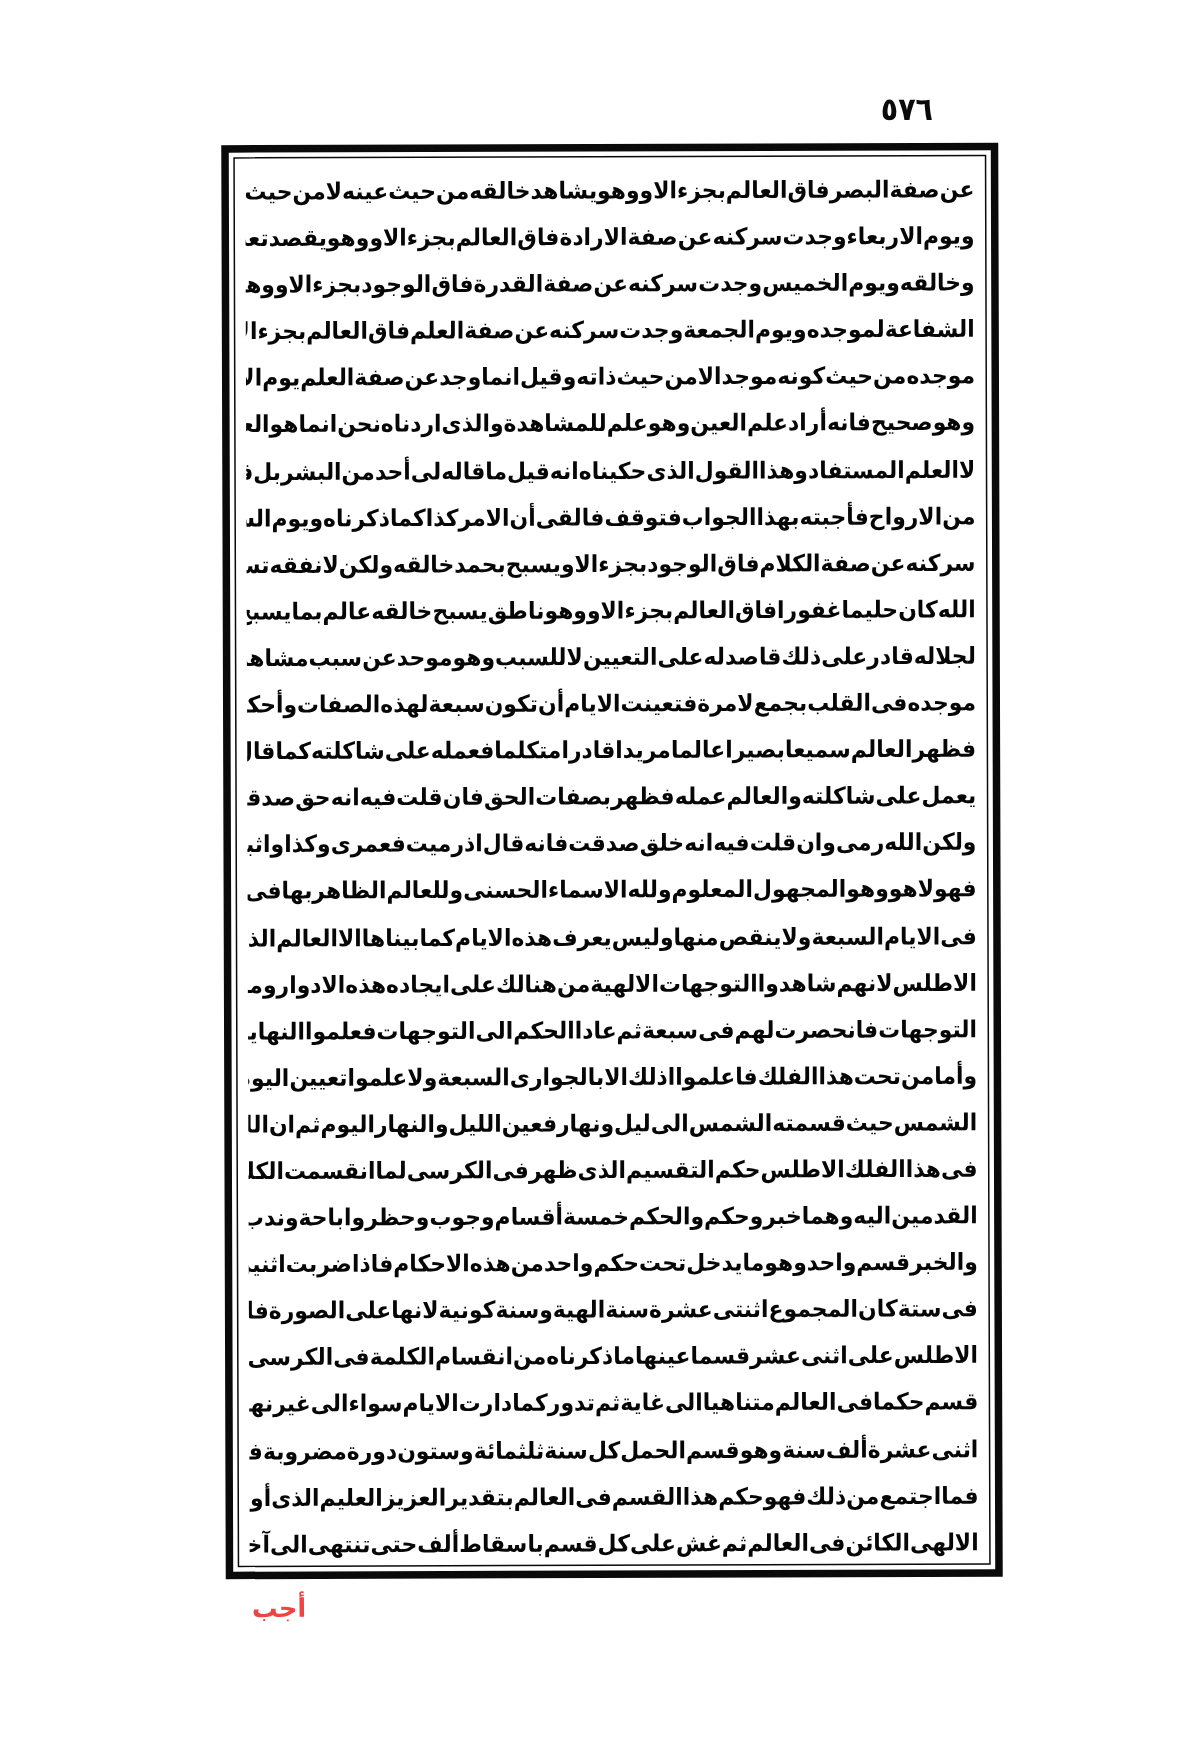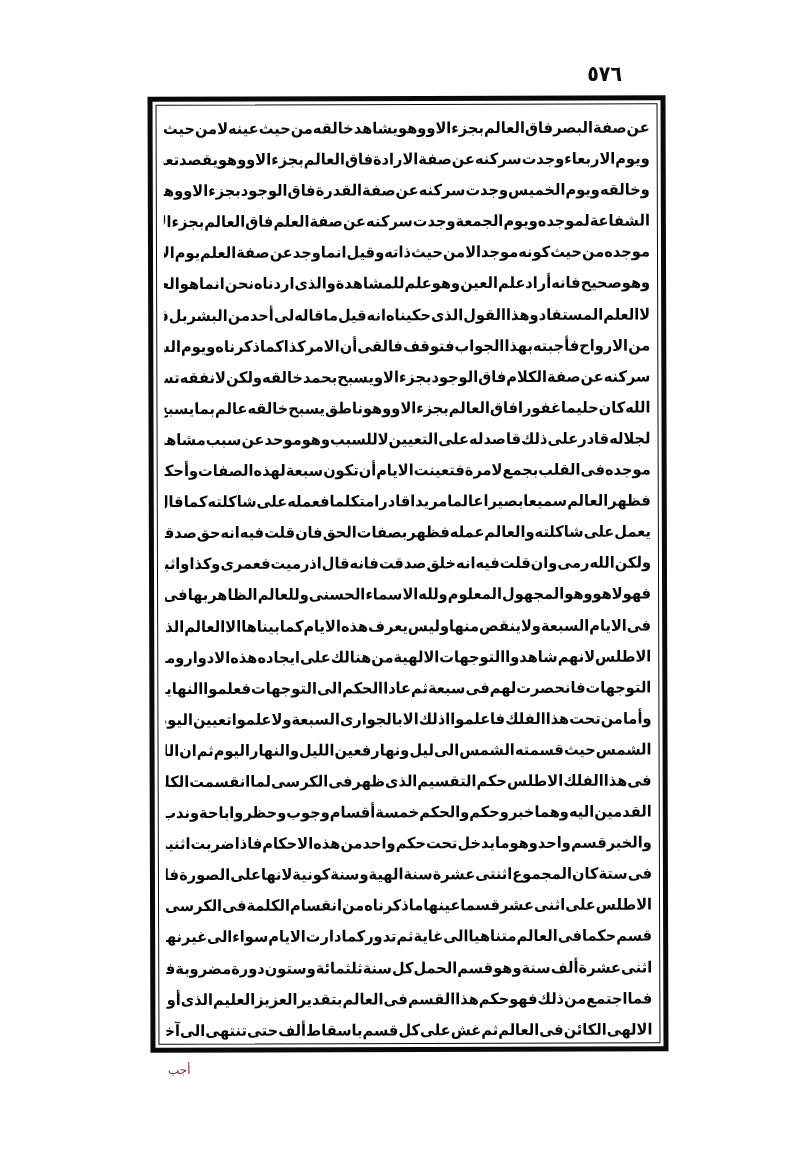--- a/index.html
+++ b/index.html
@@ -107,9 +107,9 @@
     top: 1063px;
     direction: rtl;
     font-family: "DejaVu Sans", sans-serif;
-    font-size: 12px;
-    font-weight: 400;
-    color: #7f1d1d;
+    font-size: 17px;
+    font-weight: 700;
+    color: #ef4444;
     white-space: nowrap;
     transform: rotate(-0.6deg);
   }

